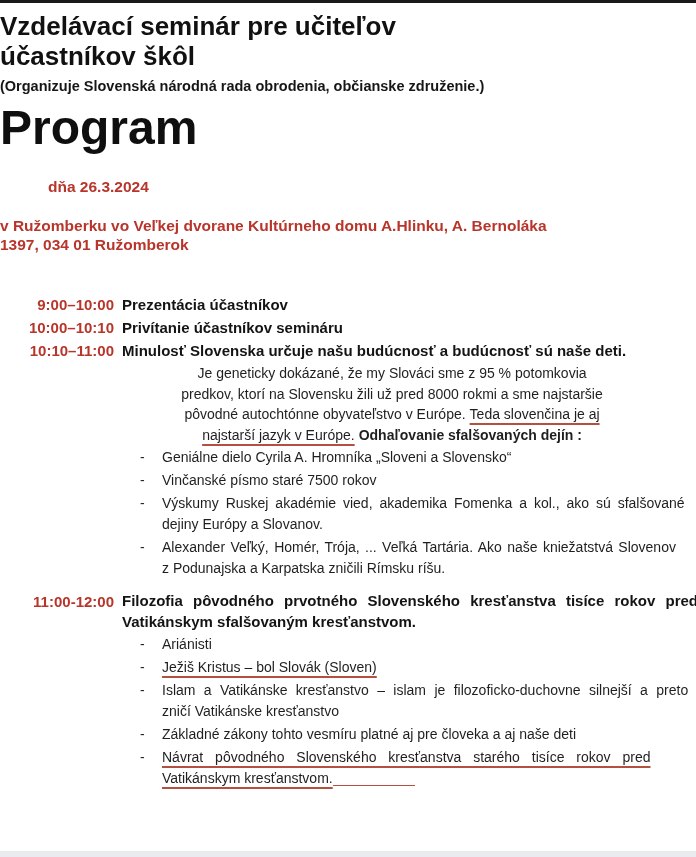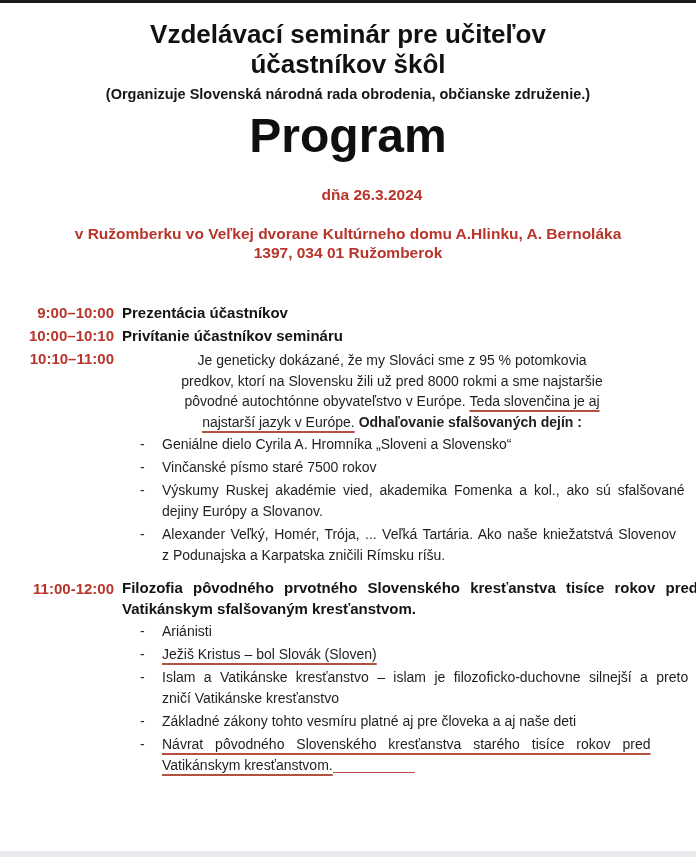--- a/index.html
+++ b/index.html
@@ -19,7 +19,7 @@
   .top-rule{height:3px;background:#1a1a1a;width:100%;}
   .bottom-edge{position:absolute;left:0;bottom:0;width:100%;height:6px;background:#e9ebee;}
 
-  header{margin-top:16px;text-align:center;}
+  header{margin-top:8px;}
   .title-line{font-size:26px;font-weight:bold;line-height:30px;color:#111;}
   .organizer{margin-top:7px;font-size:14.5px;font-weight:bold;color:#161616;}
   .program-heading{margin-top:8px;font-size:48px;font-weight:bold;line-height:52px;color:#0f0f0f;}

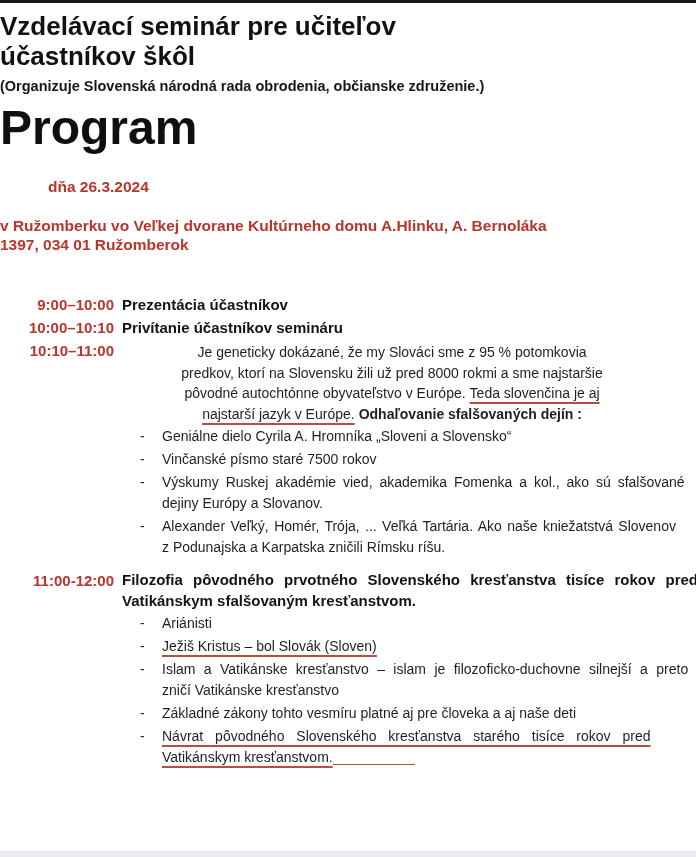--- a/index.html
+++ b/index.html
@@ -91,6 +91,7 @@
     <div class="row">
       <div class="time">10:10–11:00</div>
       <div>
+        <div class="stitle">Minulosť Slovenska určuje našu budúcnosť a budúcnosť sú naše deti.</div>
         <div class="para">
           <div class="pline">Je geneticky dokázané, že my Slováci sme z 95 % potomkovia</div>
           <div class="pline">predkov, ktorí na Slovensku žili už pred 8000 rokmi a sme najstaršie</div>

